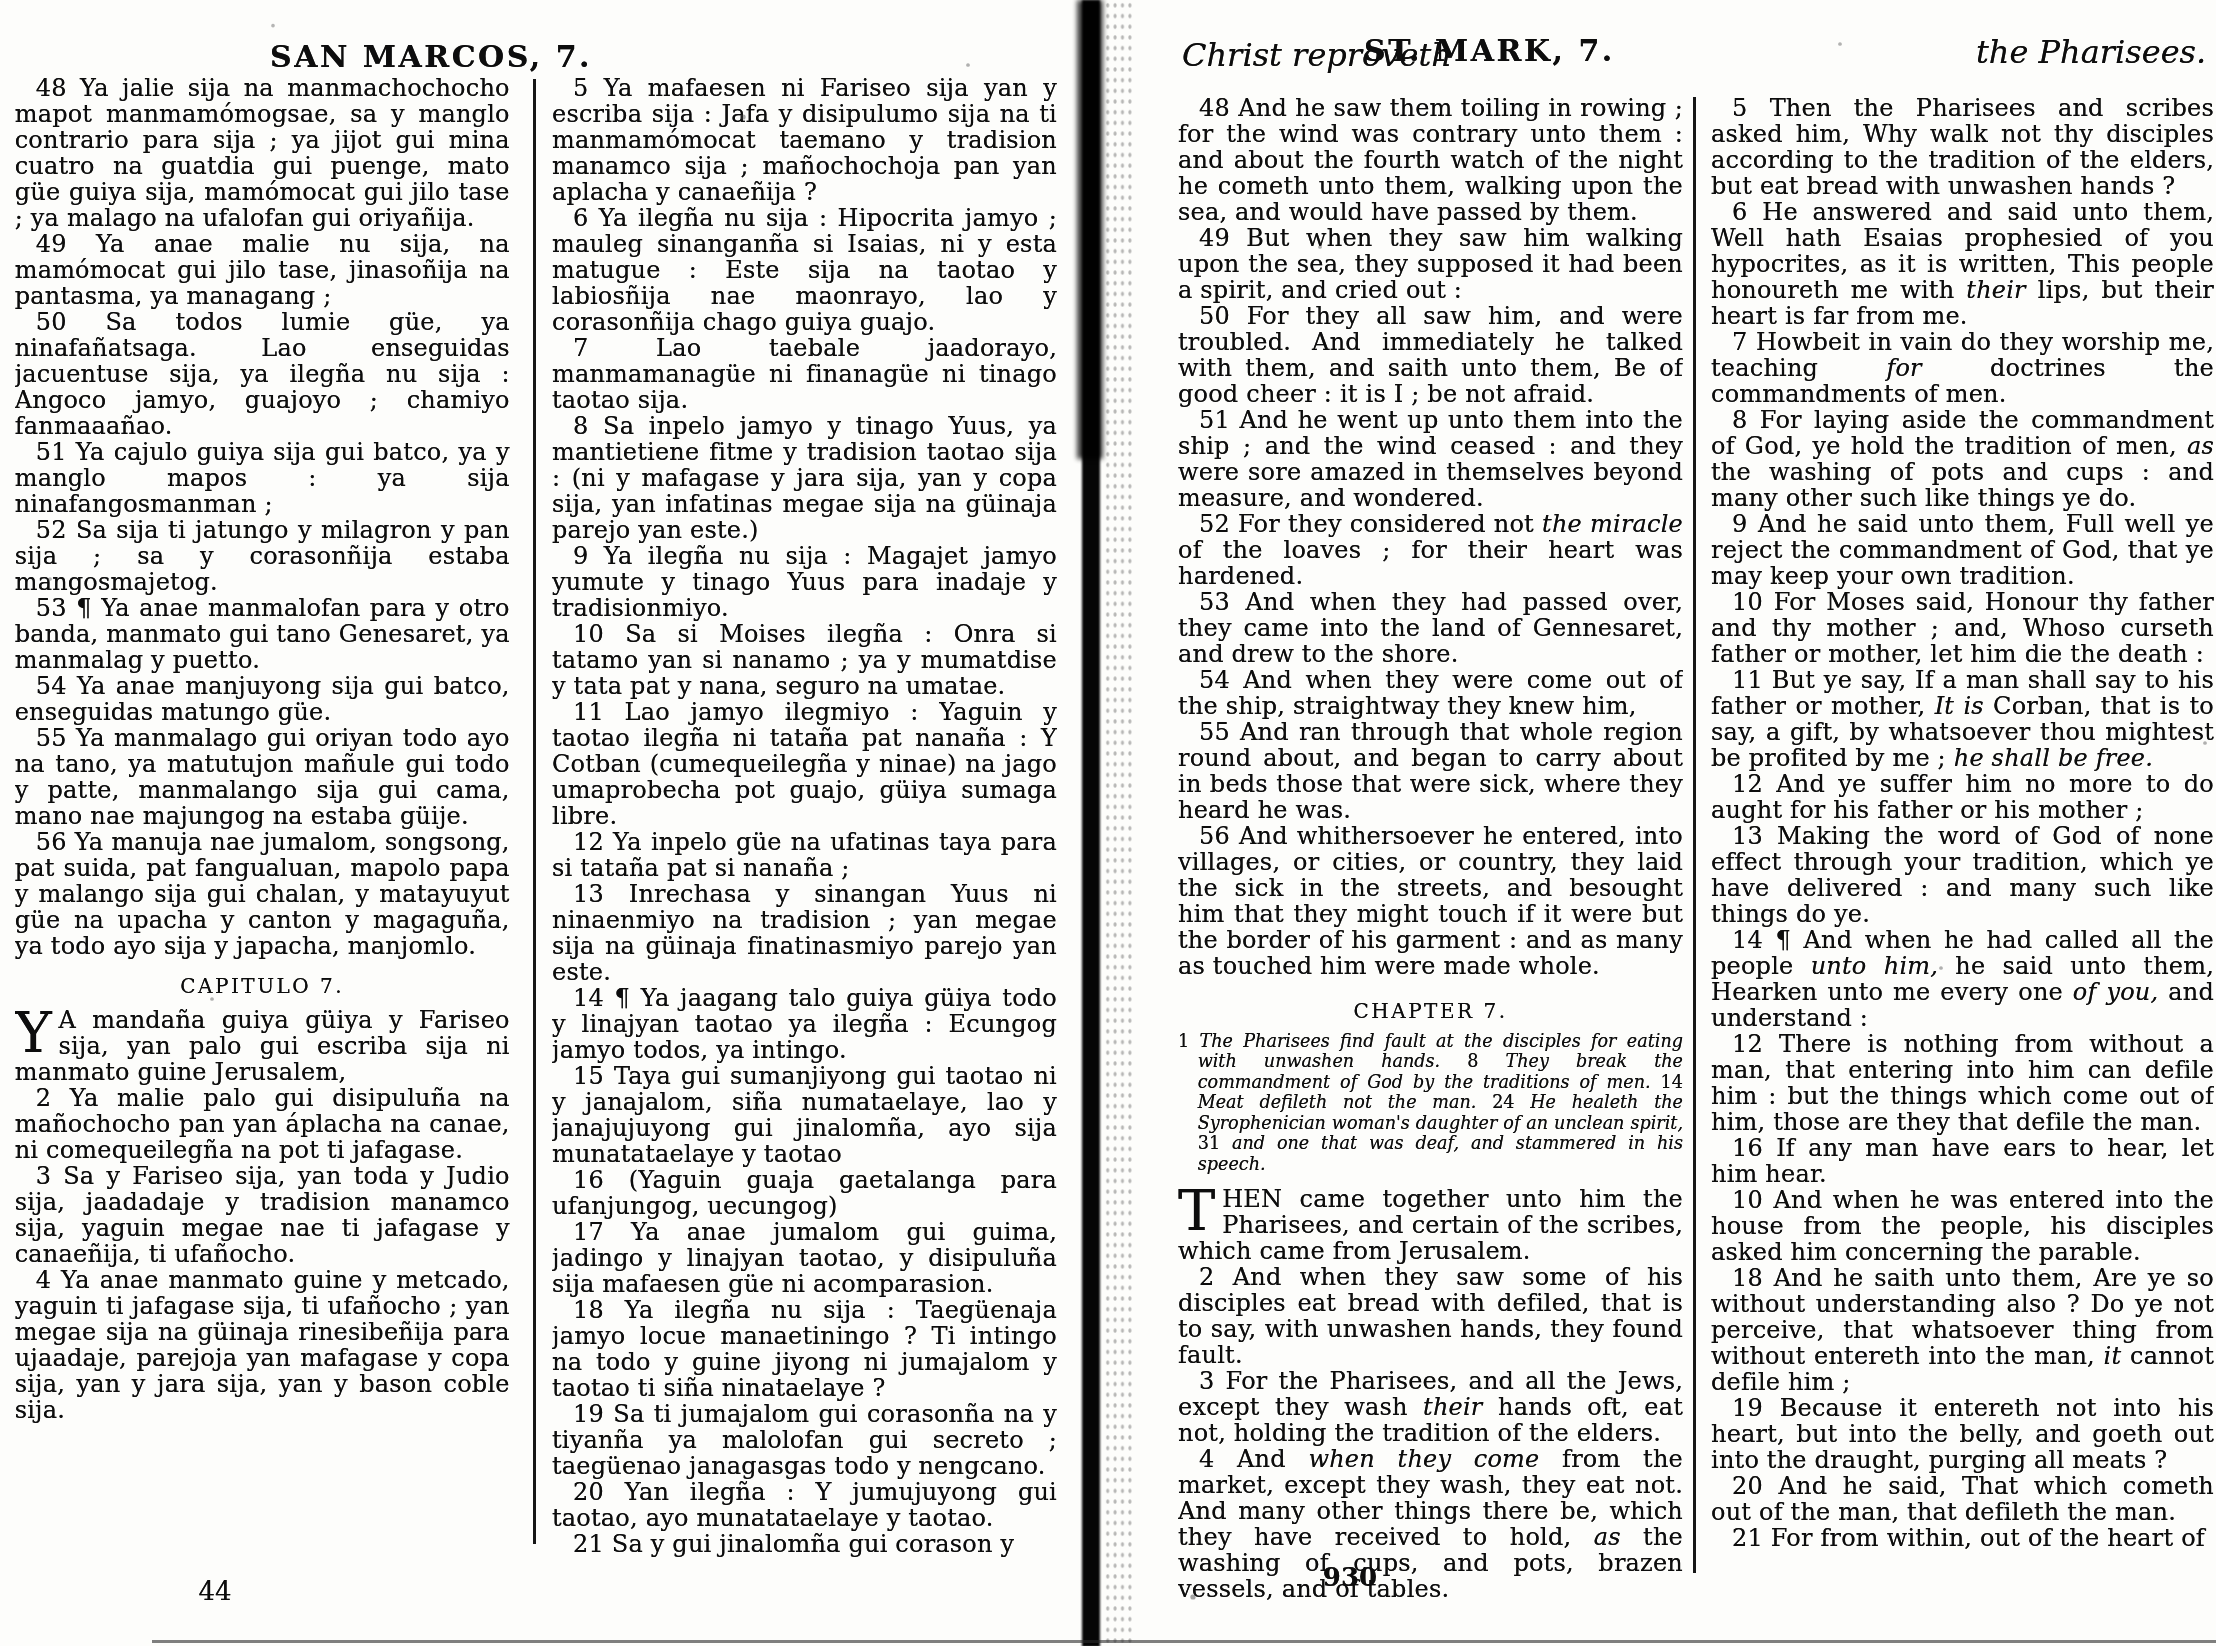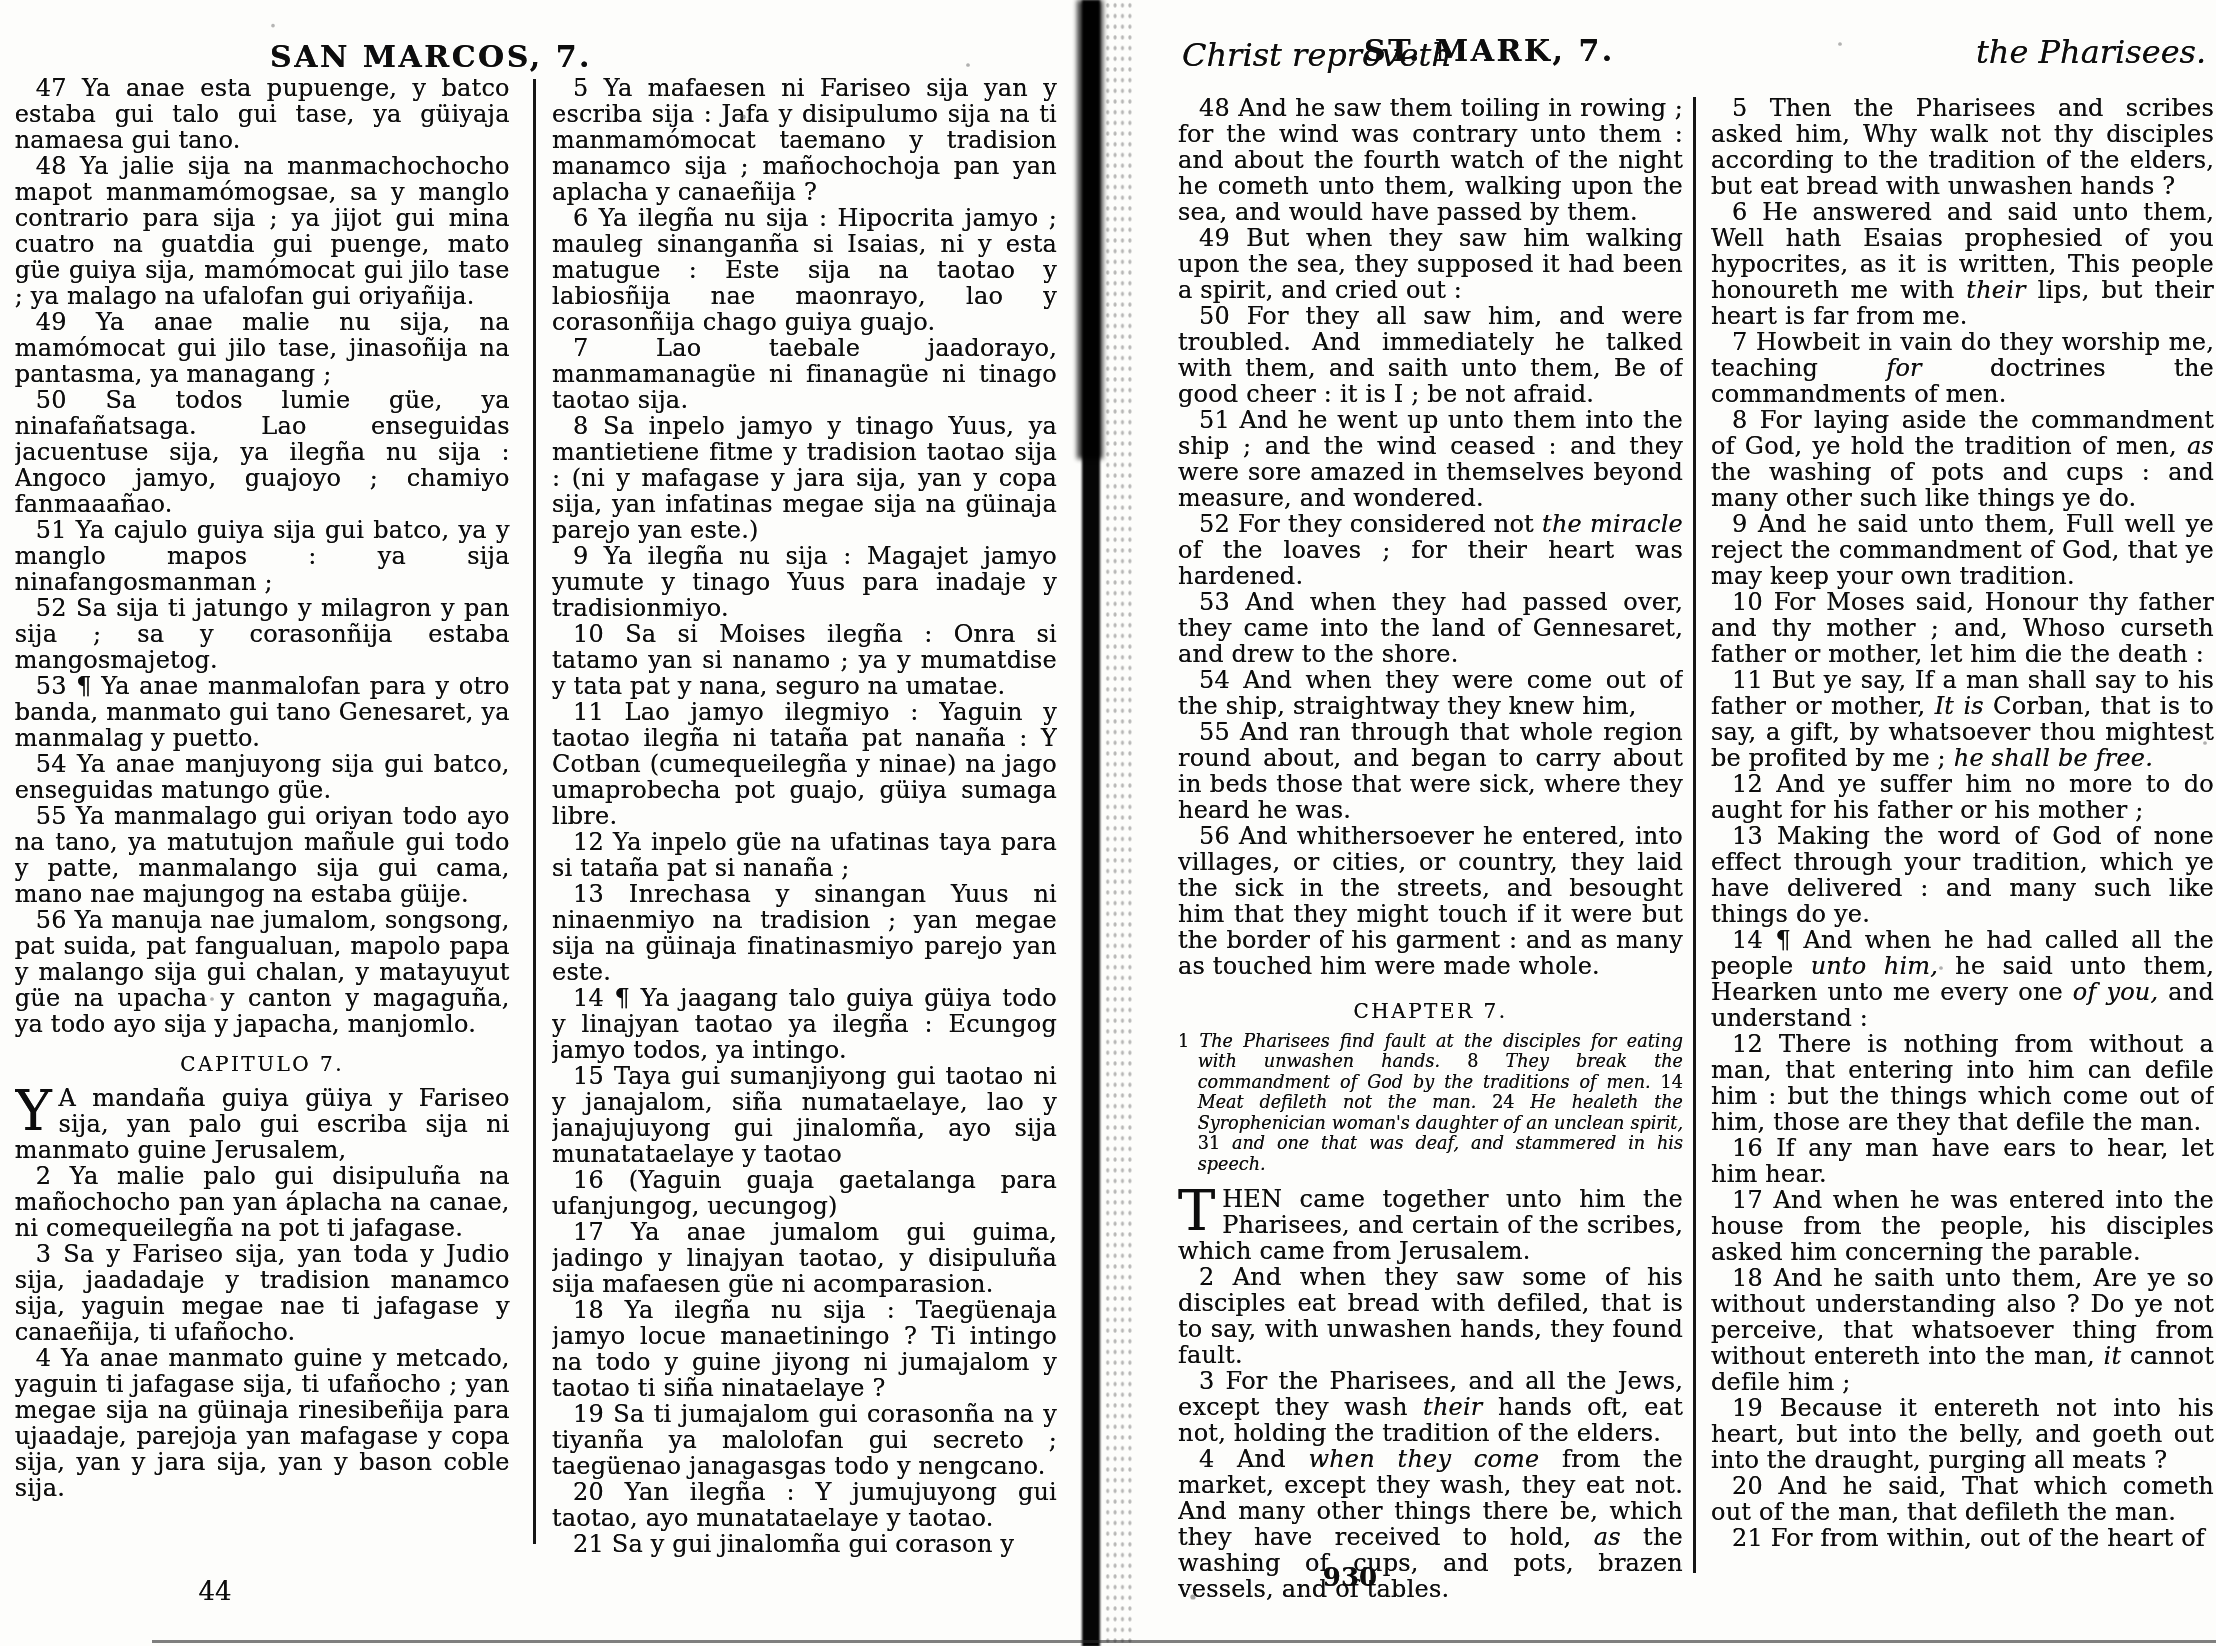--- a/index.html
+++ b/index.html
@@ -64,7 +64,6 @@
 
   <div class="col col-l1 txt">
     <div>
-        <p class="verse">47 Ya anae esta pupuenge, y batco estaba gui talo gui tase, ya güiyaja namaesa gui tano.</p>
         <p class="verse">48 Ya jalie sija na manmachochocho mapot manmamómogsae, sa y manglo contrario para sija ; ya jijot gui mina cuatro na guatdia gui puenge, mato güe guiya sija, mamómocat gui jilo tase ; ya malago na ufalofan gui oriyañija.</p>
         <p class="verse">49 Ya anae malie nu sija, na mamómocat gui jilo tase, jinasoñija na pantasma, ya managang ;</p>
         <p class="verse">50 Sa todos lumie güe, ya ninafañatsaga. Lao enseguidas jacuentuse sija, ya ilegña nu sija : Angoco jamyo, guajoyo ; chamiyo fanmaaañao.</p>

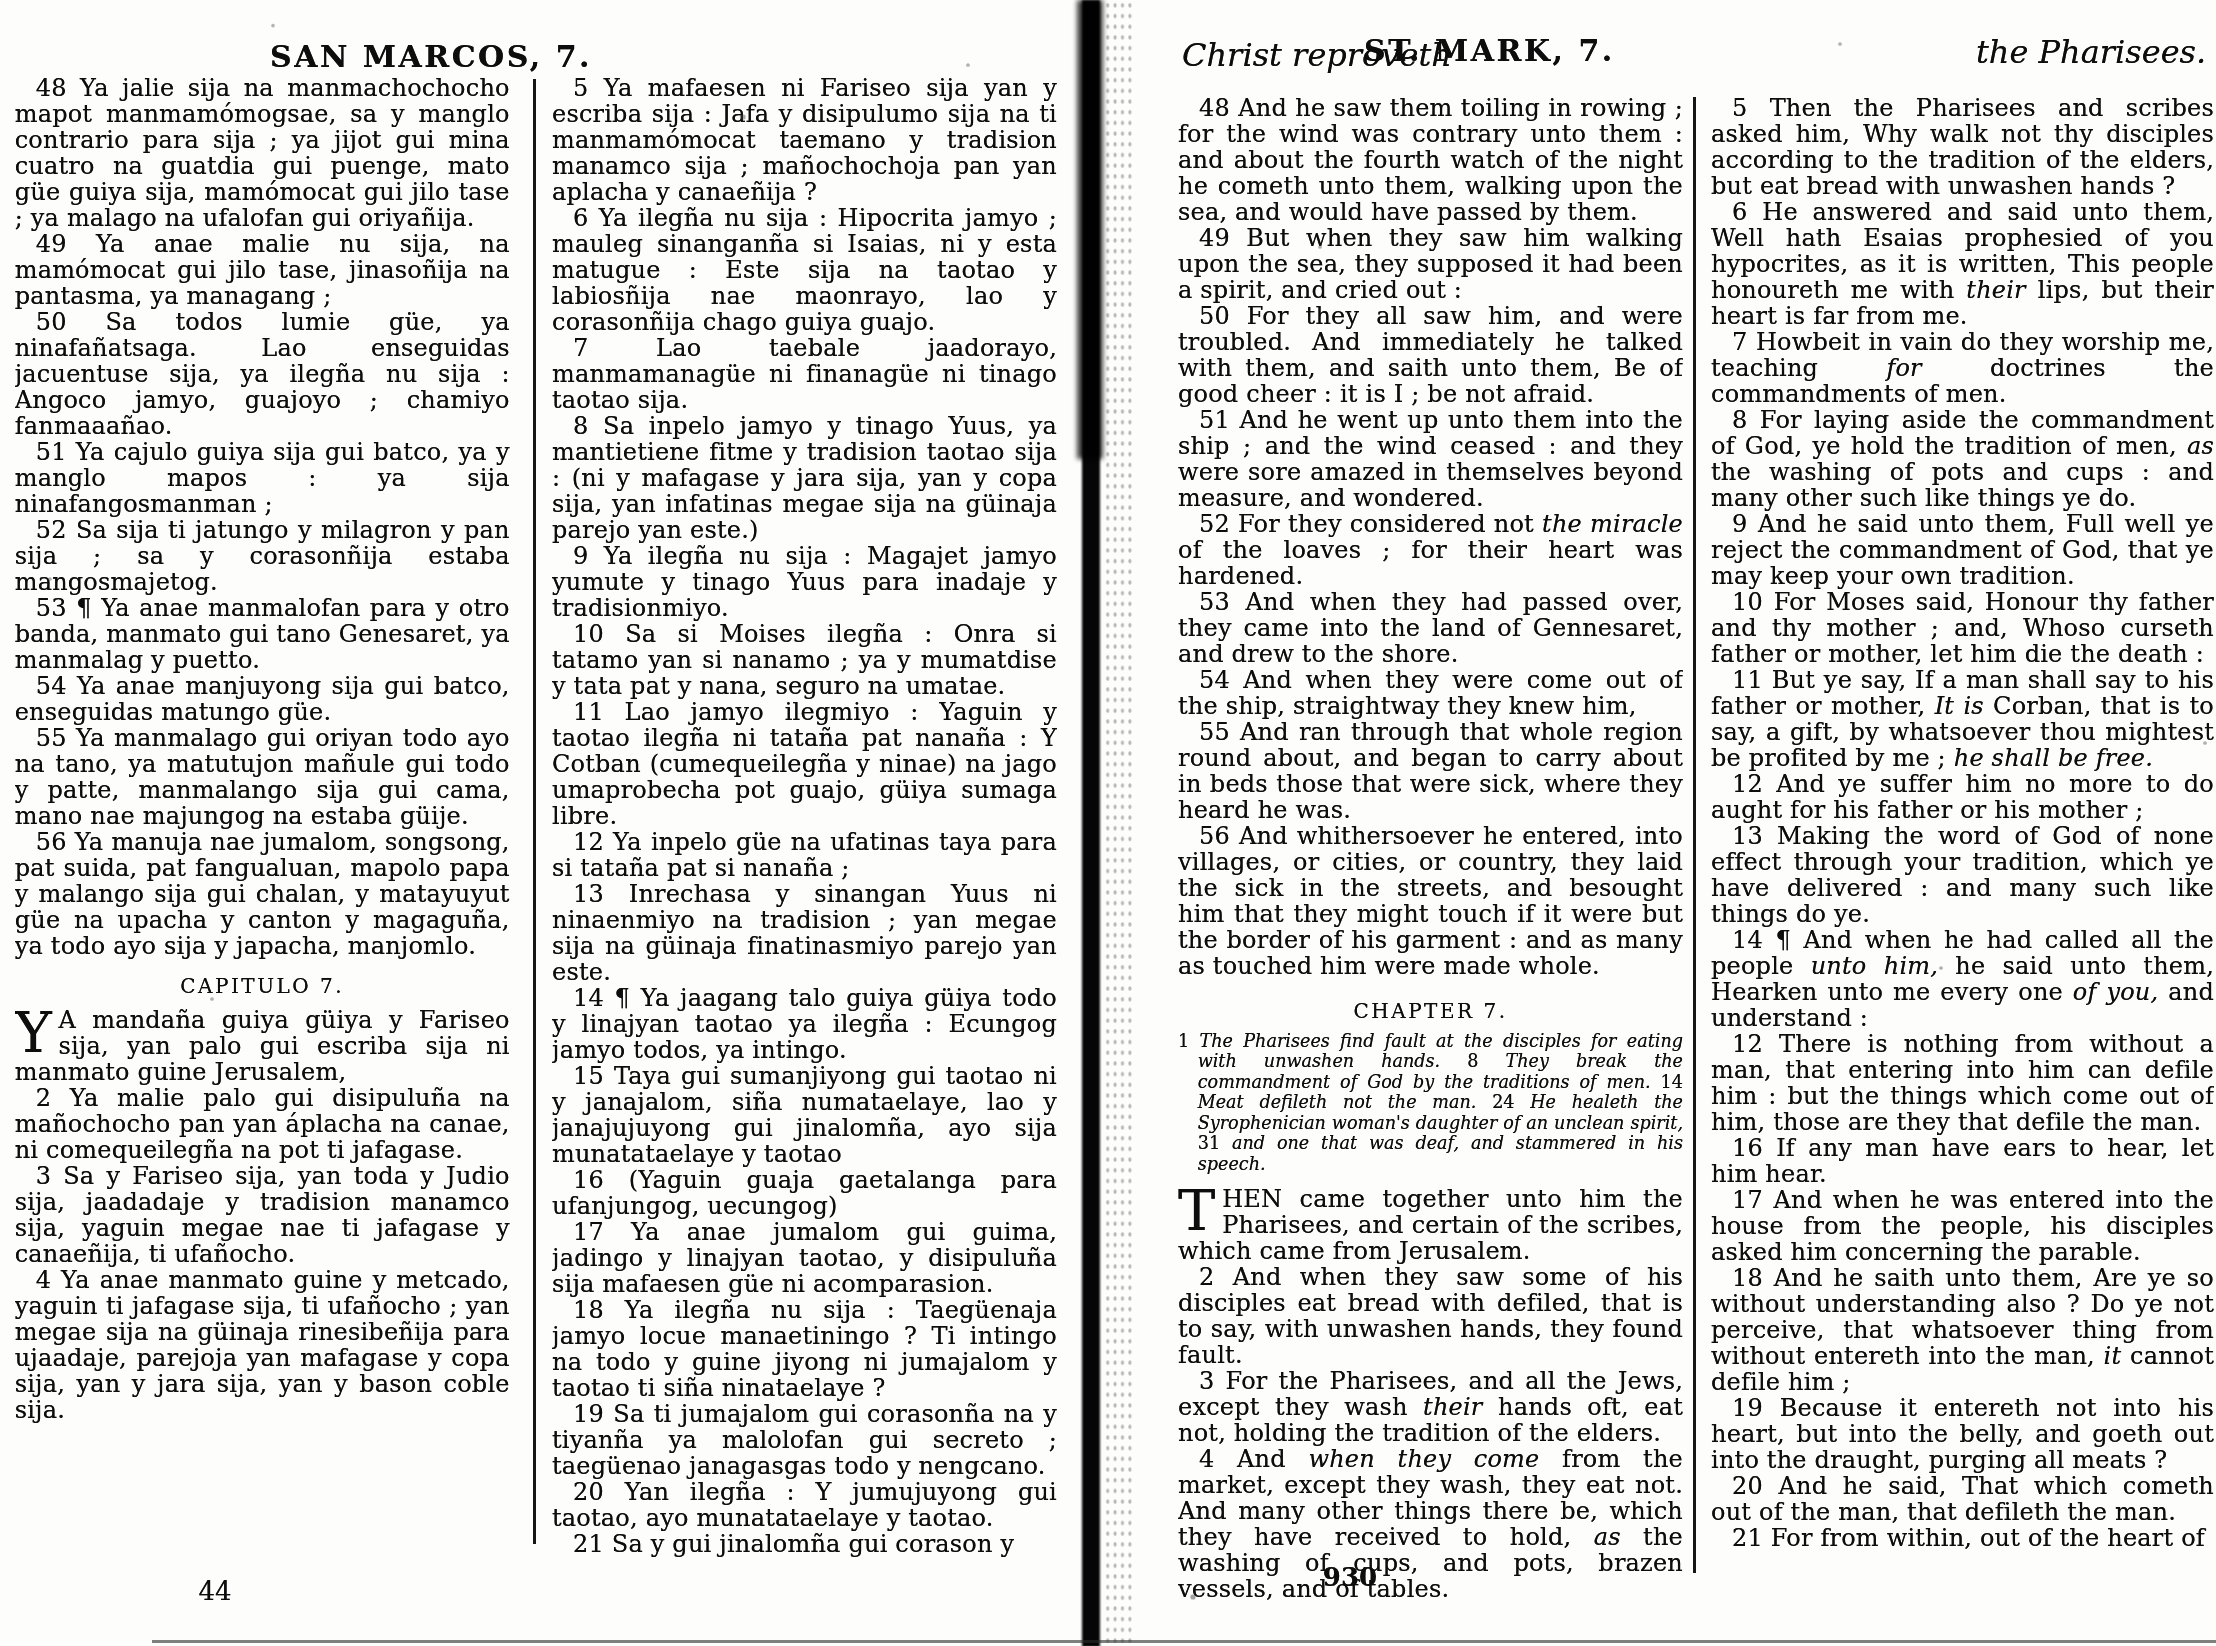--- a/index.html
+++ b/index.html
@@ -152,7 +152,7 @@
       <p class="verse">14 ¶ And when he had called all the people <em>unto him,</em> he said unto them, Hearken unto me every one <em>of you,</em> and understand :</p>
       <p class="verse">12 There is nothing from without a man, that entering into him can defile him : but the things which come out of him, those are they that defile the man.</p>
       <p class="verse">16 If any man have ears to hear, let him hear.</p>
-      <p class="verse">17 And when he was entered into the house from the people, his disciples asked him concerning the parable.</p>
+      <p class="verse">10 And when he was entered into the house from the people, his disciples asked him concerning the parable.</p>
       <p class="verse">18 And he saith unto them, Are ye so without understanding also ? Do ye not perceive, that whatsoever thing from without entereth into the man, <em>it</em> cannot defile him ;</p>
       <p class="verse">19 Because it entereth not into his heart, but into the belly, and goeth out into the draught, purging all meats ?</p>
       <p class="verse">20 And he said, That which cometh out of the man, that defileth the man.</p>

